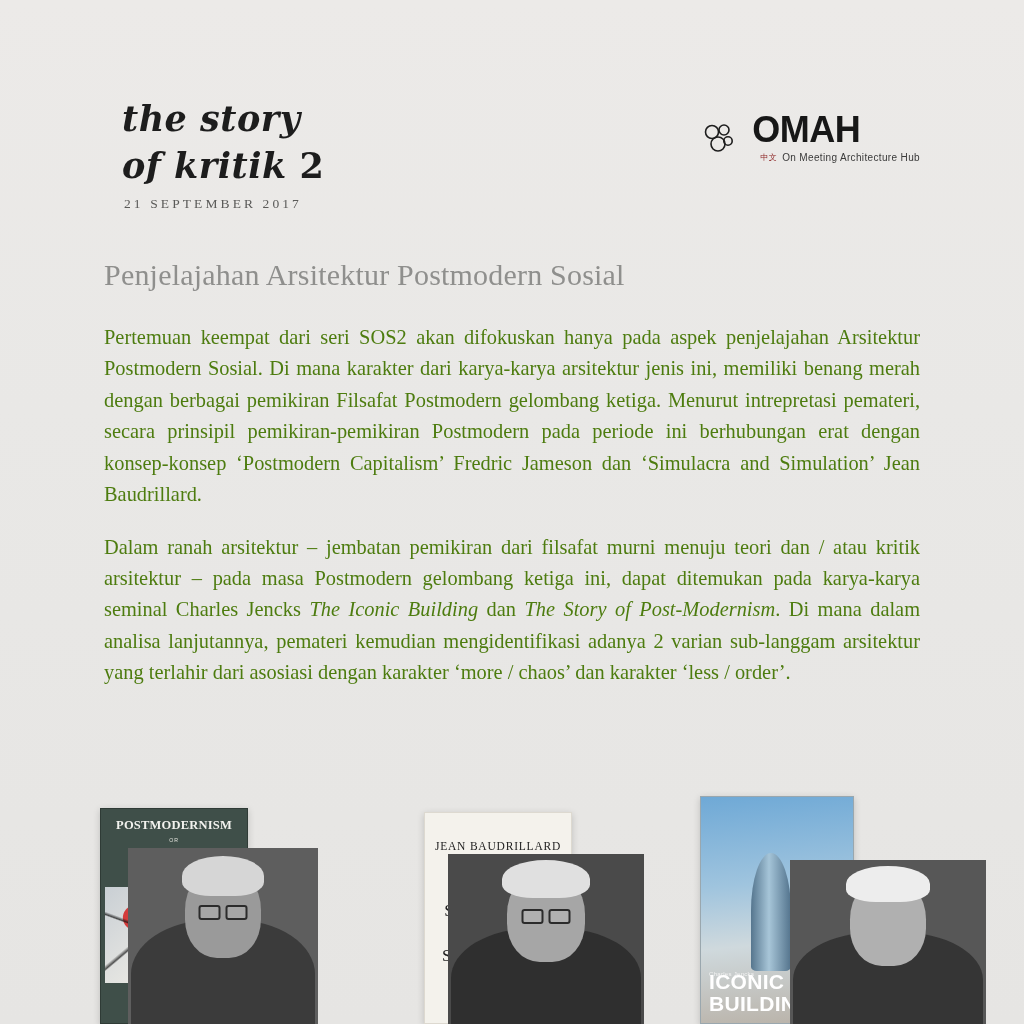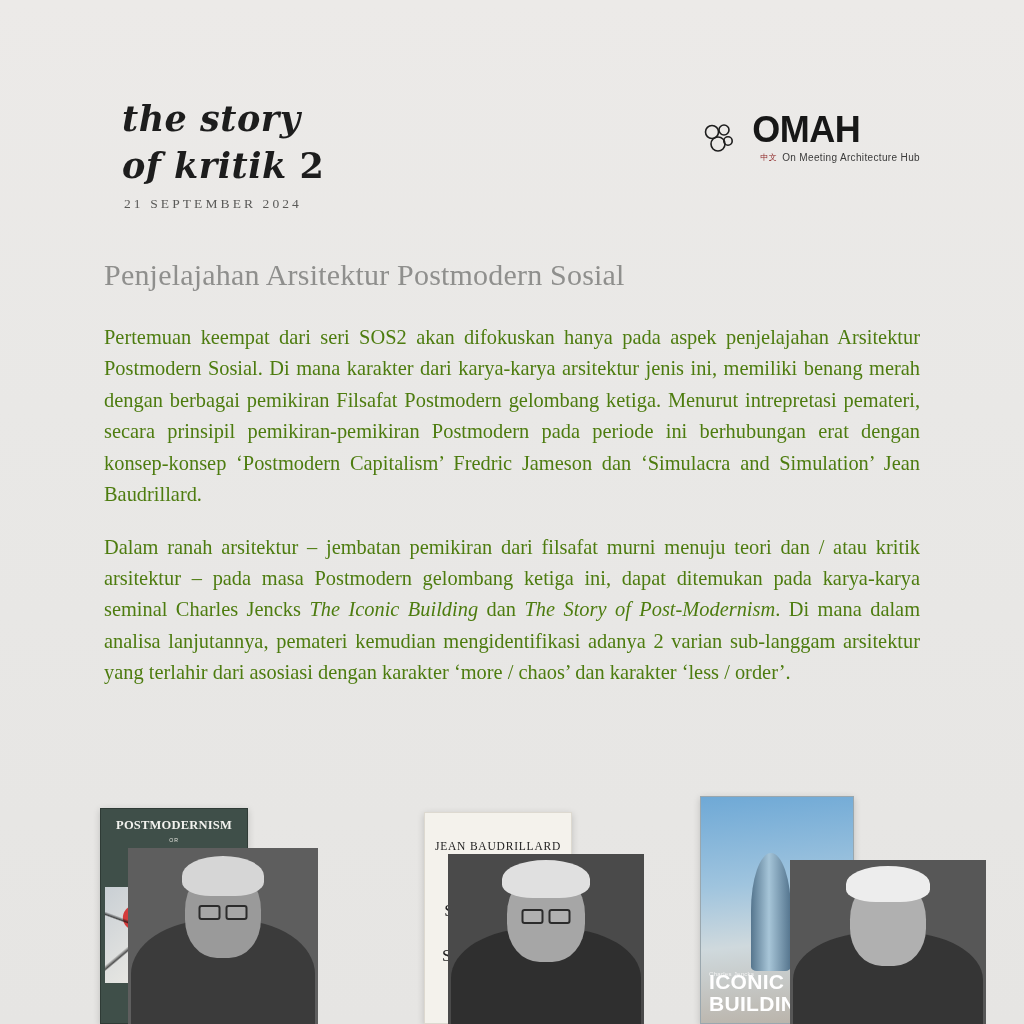--- a/index.html
+++ b/index.html
@@ -373,7 +373,7 @@
 
     <div class="brand-title"><span>the story</span><br><span>of kritik</span> <span class="num">2</span></div>
 
-    <div class="brand-date">21 SEPTEMBER 2024</div>
+    <div class="brand-date">21 SEPTEMBER 2017</div>
 
     <div class="omah">
       <div class="omah-mark">

